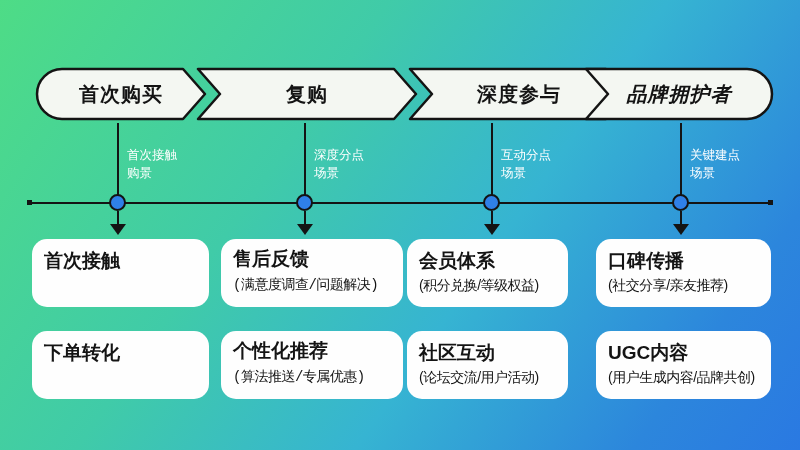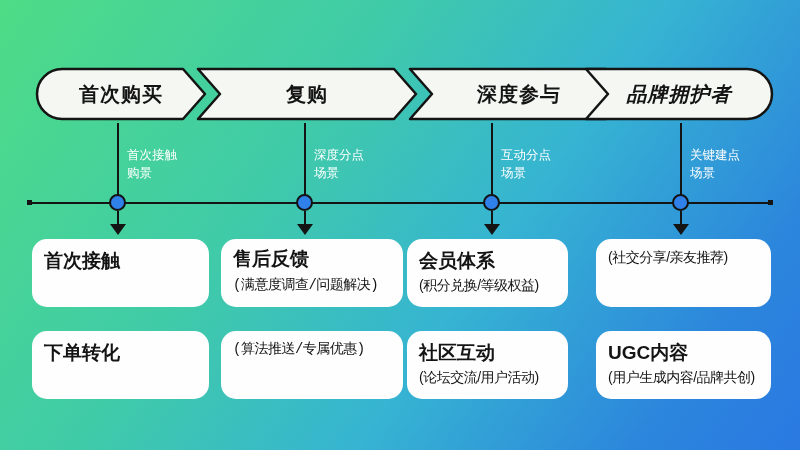--- a/index.html
+++ b/index.html
@@ -133,6 +133,7 @@
   <div class="card-sub">(积分兑换/等级权益)</div>
 </div>
 <div class="card r1 c4">
+  <div class="card-title">口碑传播</div>
   <div class="card-sub">(社交分享/亲友推荐)</div>
 </div>
 

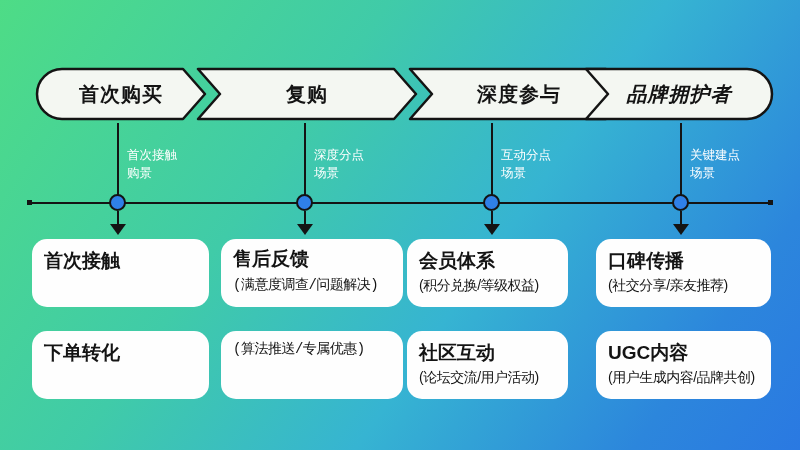--- a/index.html
+++ b/index.html
@@ -141,6 +141,7 @@
   <div class="card-title">下单转化</div>
 </div>
 <div class="card r2 c2">
+  <div class="card-title">个性化推荐</div>
   <div class="card-sub">(算法推送/专属优惠)</div>
 </div>
 <div class="card r2 c3">

